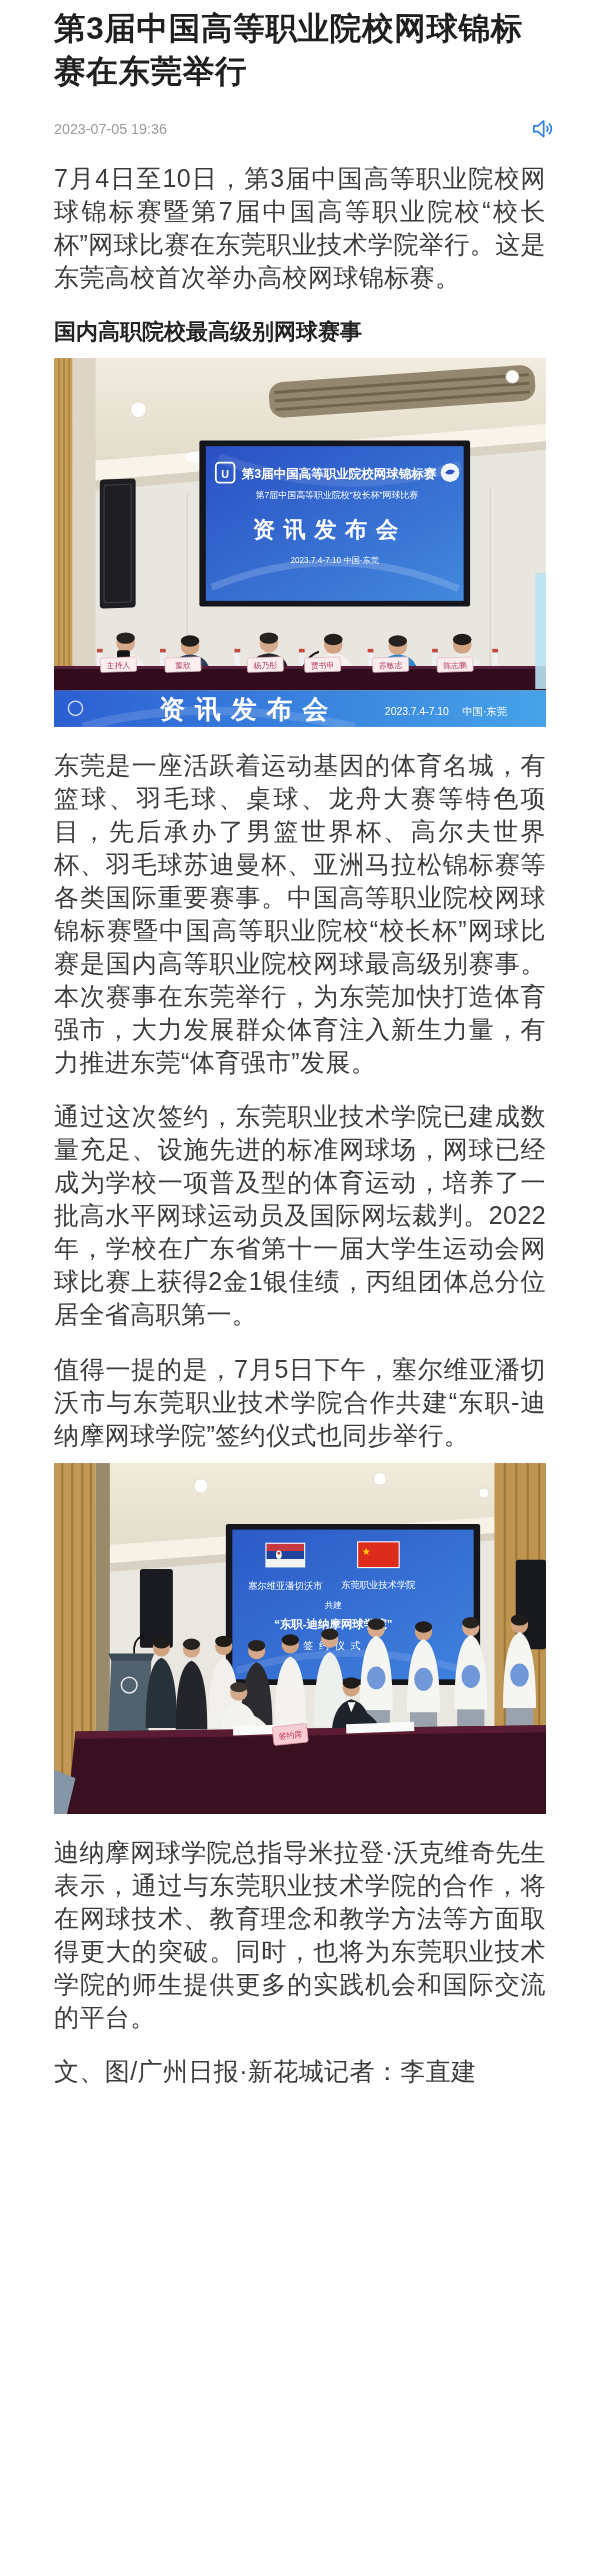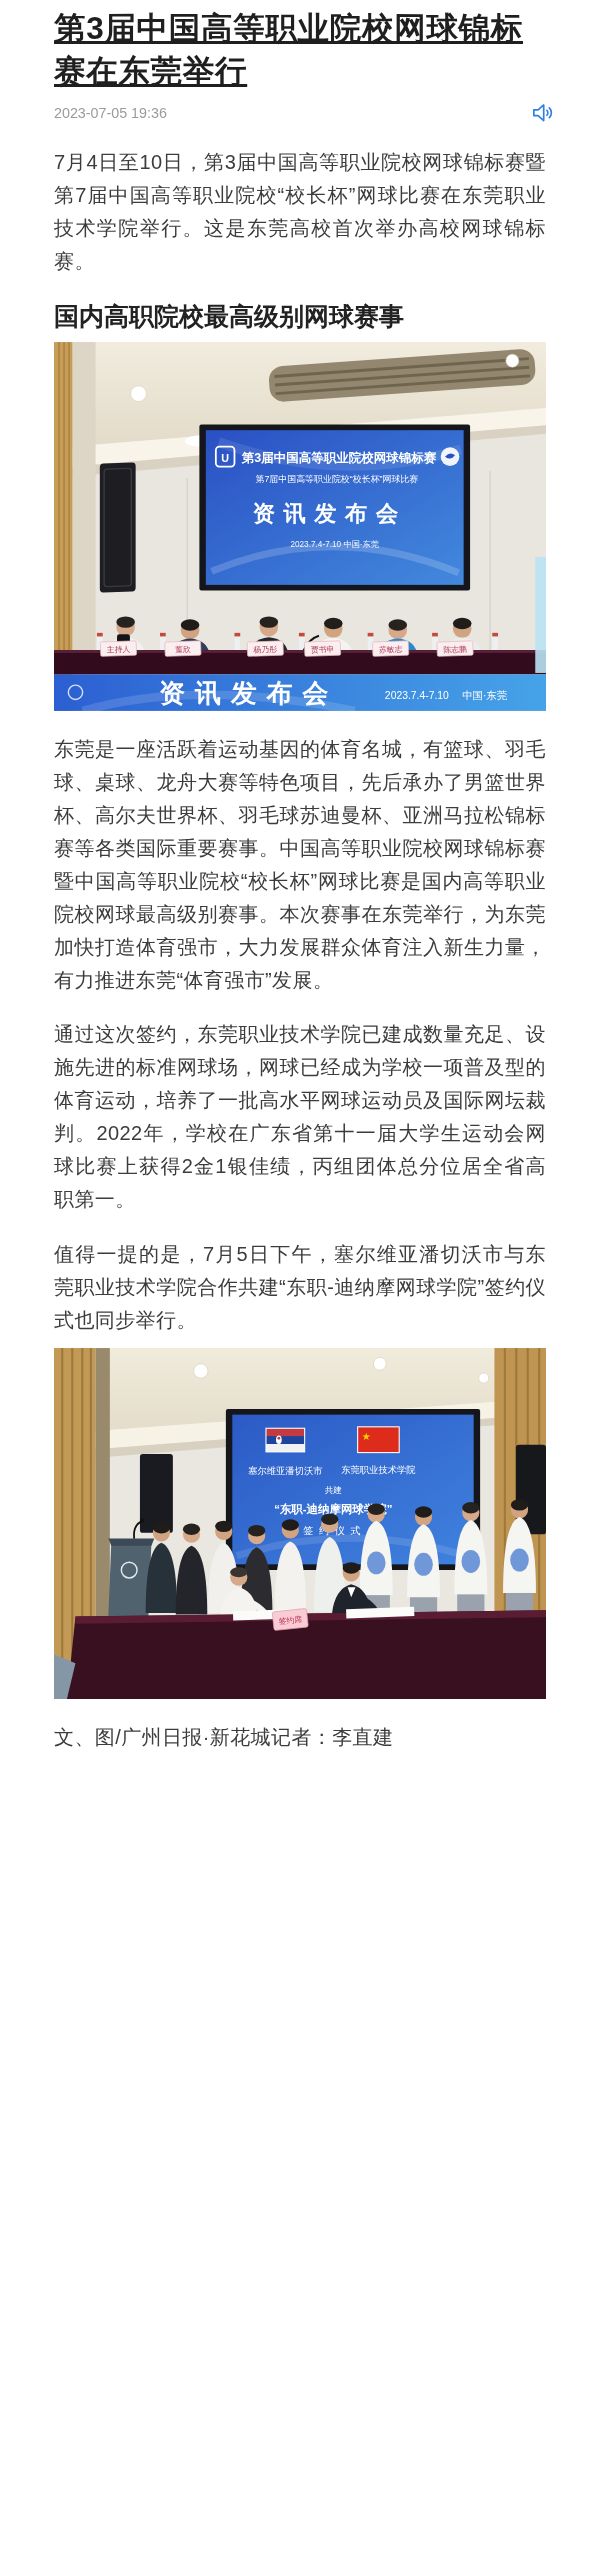--- a/index.html
+++ b/index.html
@@ -11,7 +11,7 @@
   .article { padding: 7.2px 54px 0 54px; width: 492px; }
   h1.title {
     margin: 0; font-size: 31.5px; line-height: 43px; font-weight: bold;
-    color: #1f1f1f; letter-spacing: 0.7px; text-decoration: underline;
+    color: #1f1f1f; letter-spacing: 0.7px;
   }
   .meta-row {
     margin-top: 8px; height: 23px; display: flex;

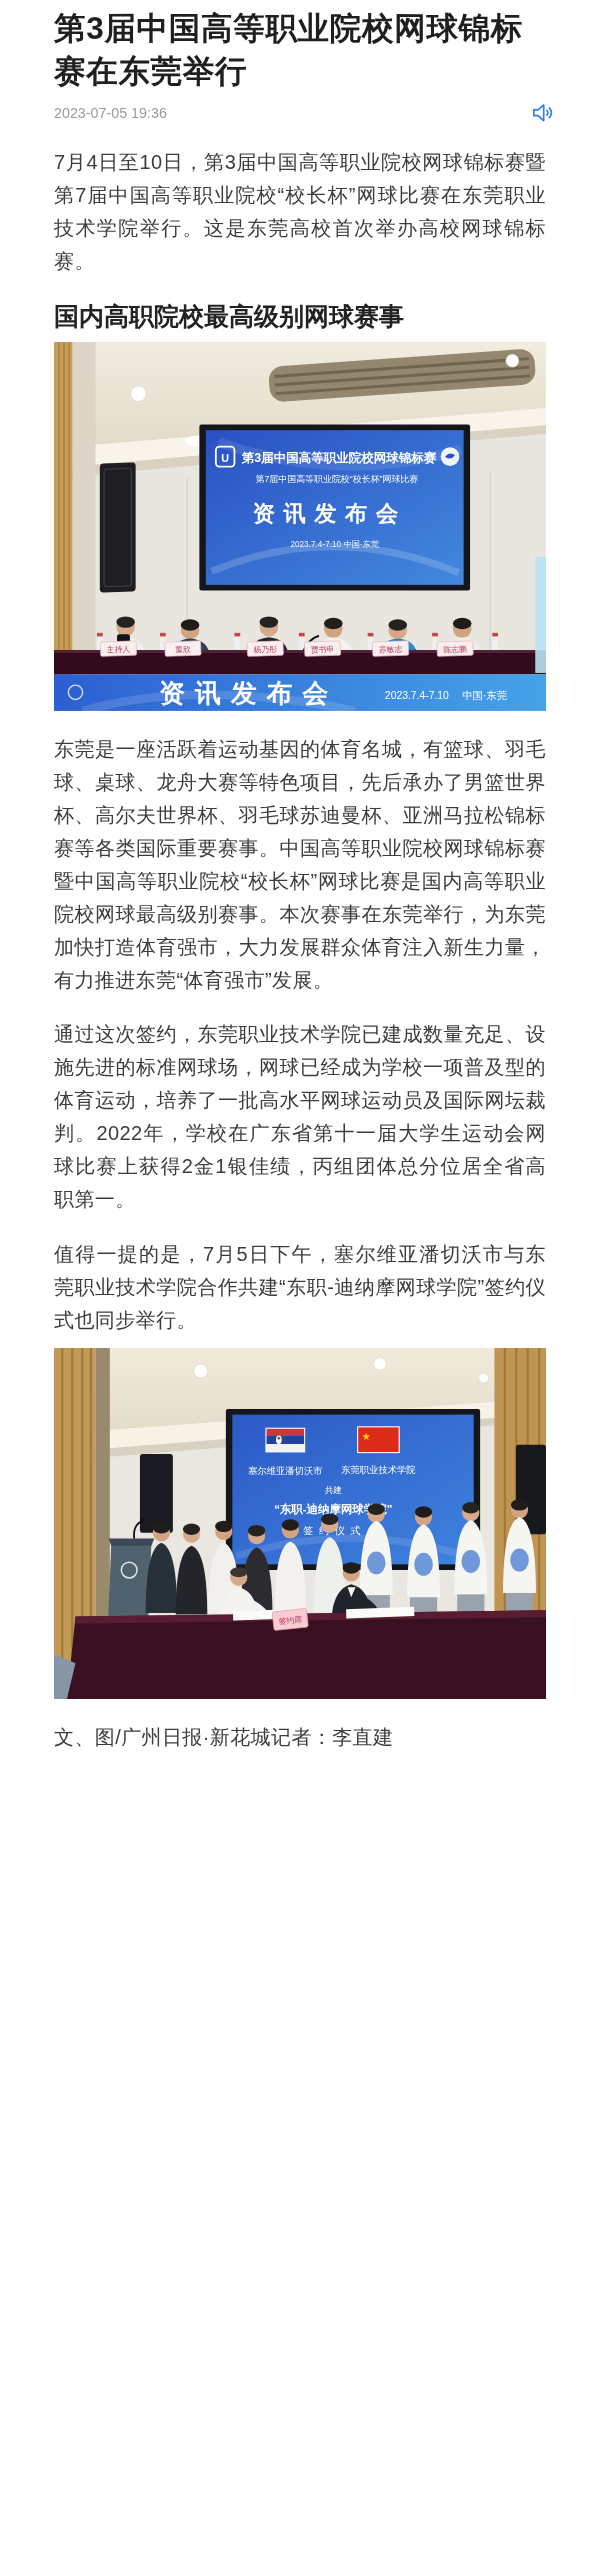--- a/index.html
+++ b/index.html
@@ -14,7 +14,7 @@
     color: #1f1f1f; letter-spacing: 0.7px;
   }
   .meta-row {
-    margin-top: 8px; height: 23px; display: flex;
+    margin-top: 24px; height: 23px; display: flex;
     align-items: center; justify-content: space-between;
   }
   .pub-date { color: #9b9b9b; font-size: 14.3px; }

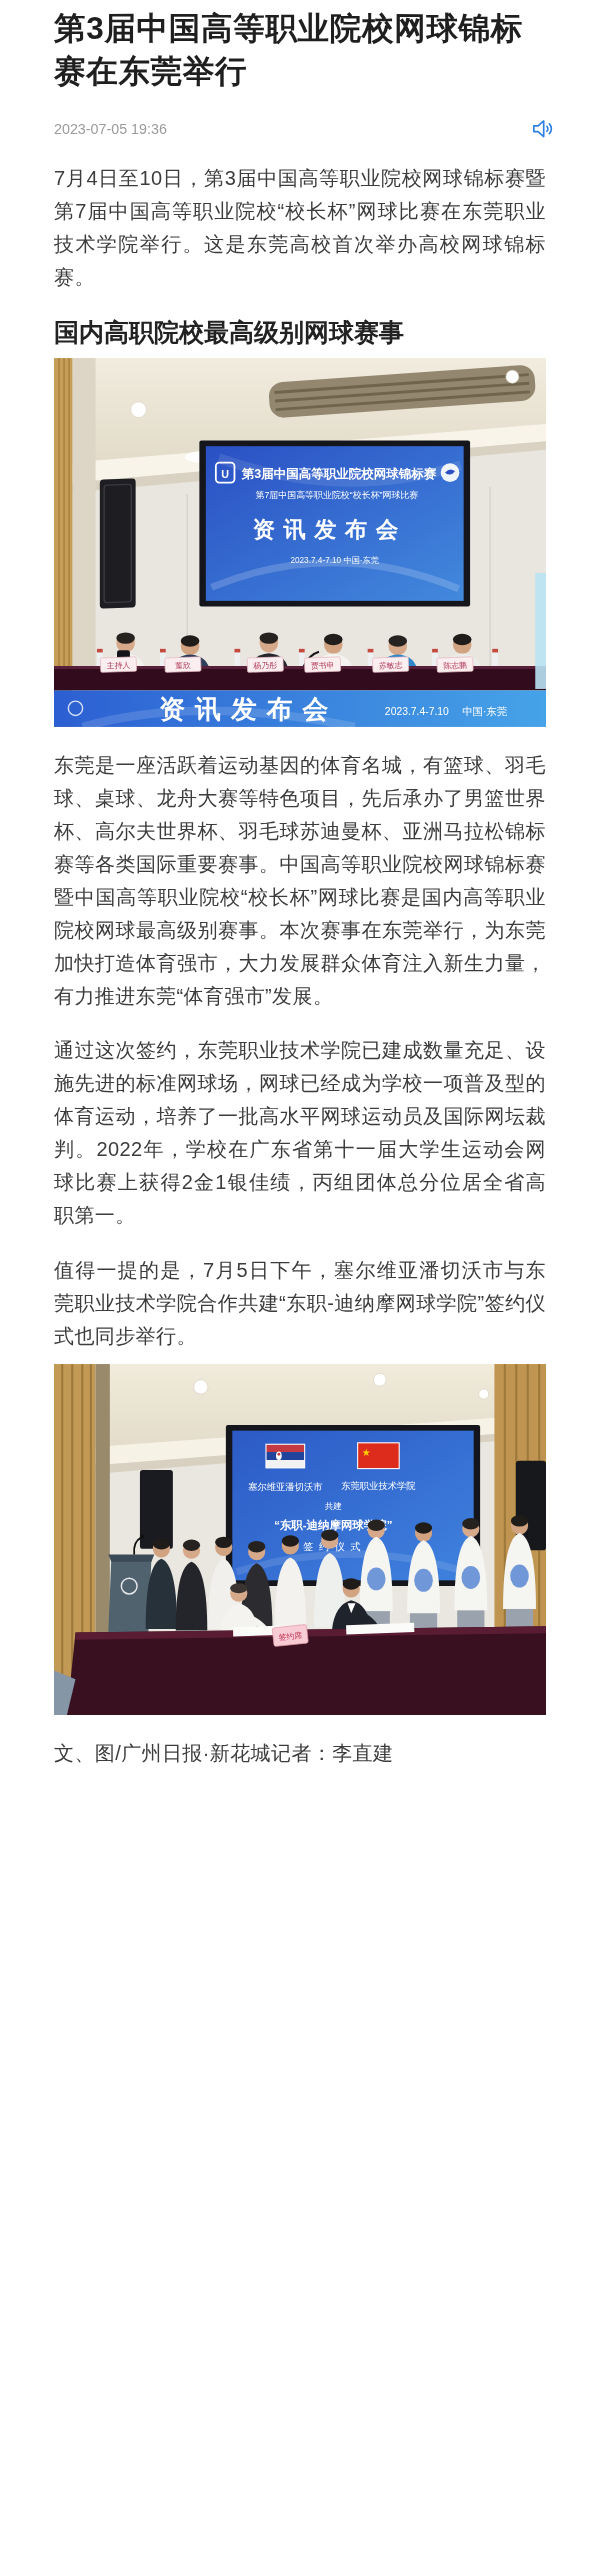--- a/index.html
+++ b/index.html
@@ -23,7 +23,7 @@
     cursor: pointer; width: 24px; height: 21.5px; display: flex; align-items: center;
   }
   p.body-text {
-    margin: 21.5px 0 0 0; font-size: 20px; line-height: 33px; color: #3c3c3c;
+    margin: 21.5px 0 0 0; font-size: 25px; line-height: 33px; color: #3c3c3c;
     text-align: justify; letter-spacing: 0.4px;
   }
   h2.section-heading {

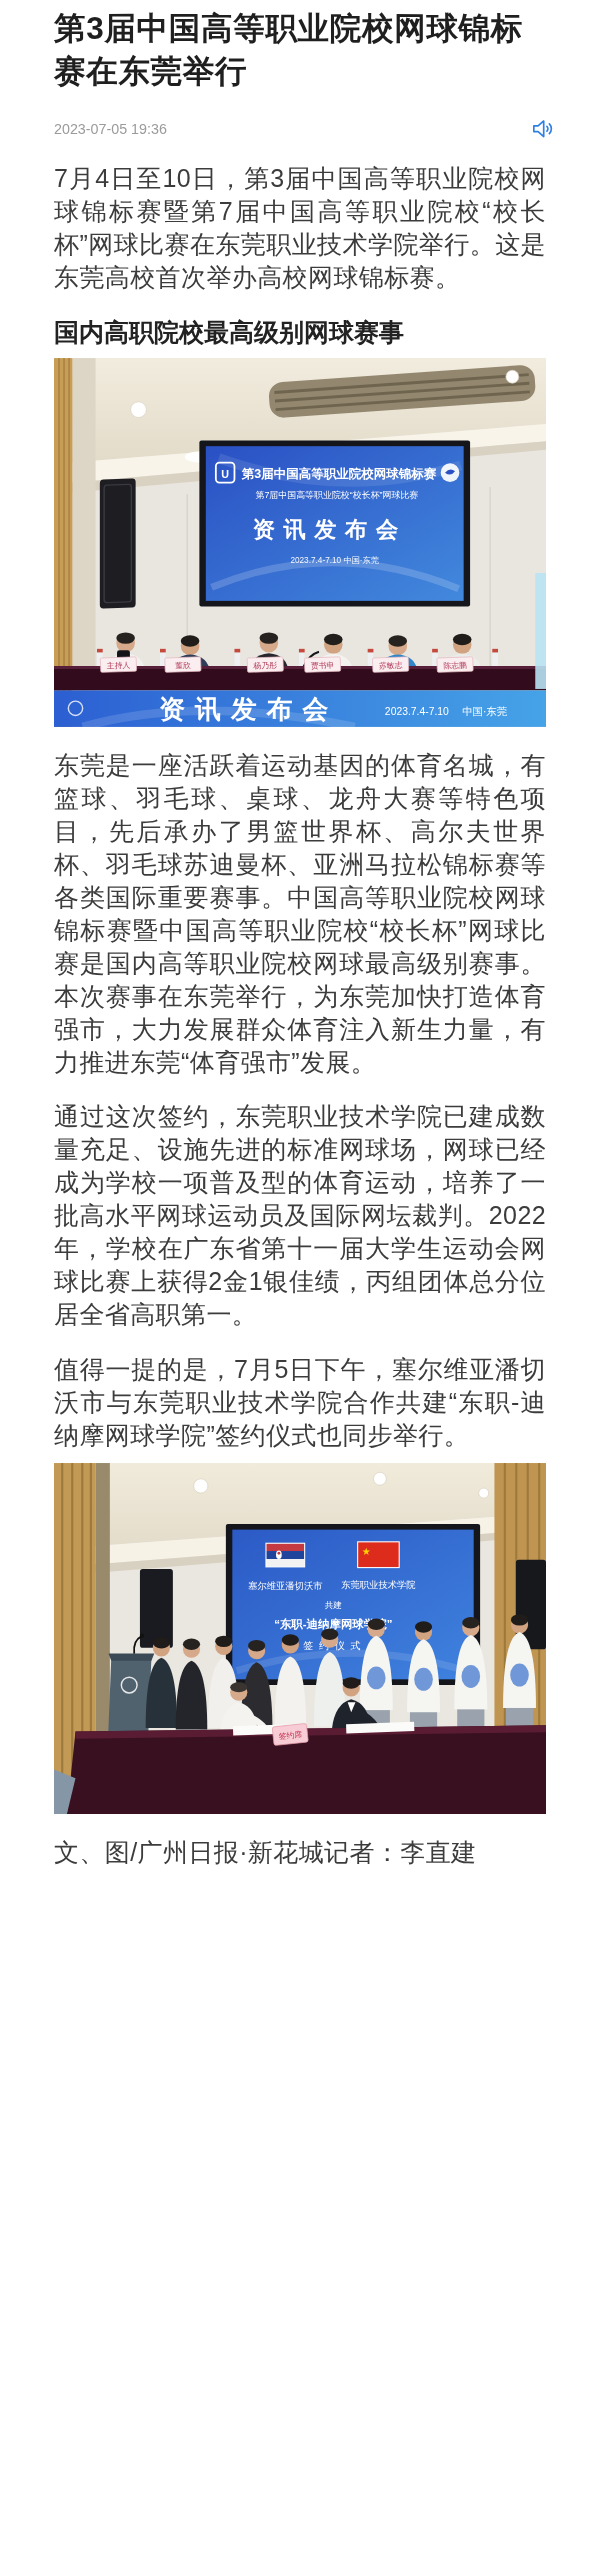--- a/index.html
+++ b/index.html
@@ -27,7 +27,7 @@
     text-align: justify; letter-spacing: 0.4px;
   }
   h2.section-heading {
-    margin: 23px 0 0 0; font-size: 25px; line-height: 30px;
+    margin: 23px 0 0 0; font-size: 22px; line-height: 30px;
     font-weight: bold; color: #222222;
   }
   figure.photo { margin: 11.5px 0 0 0; padding: 0; width: 492px; line-height: 0; }

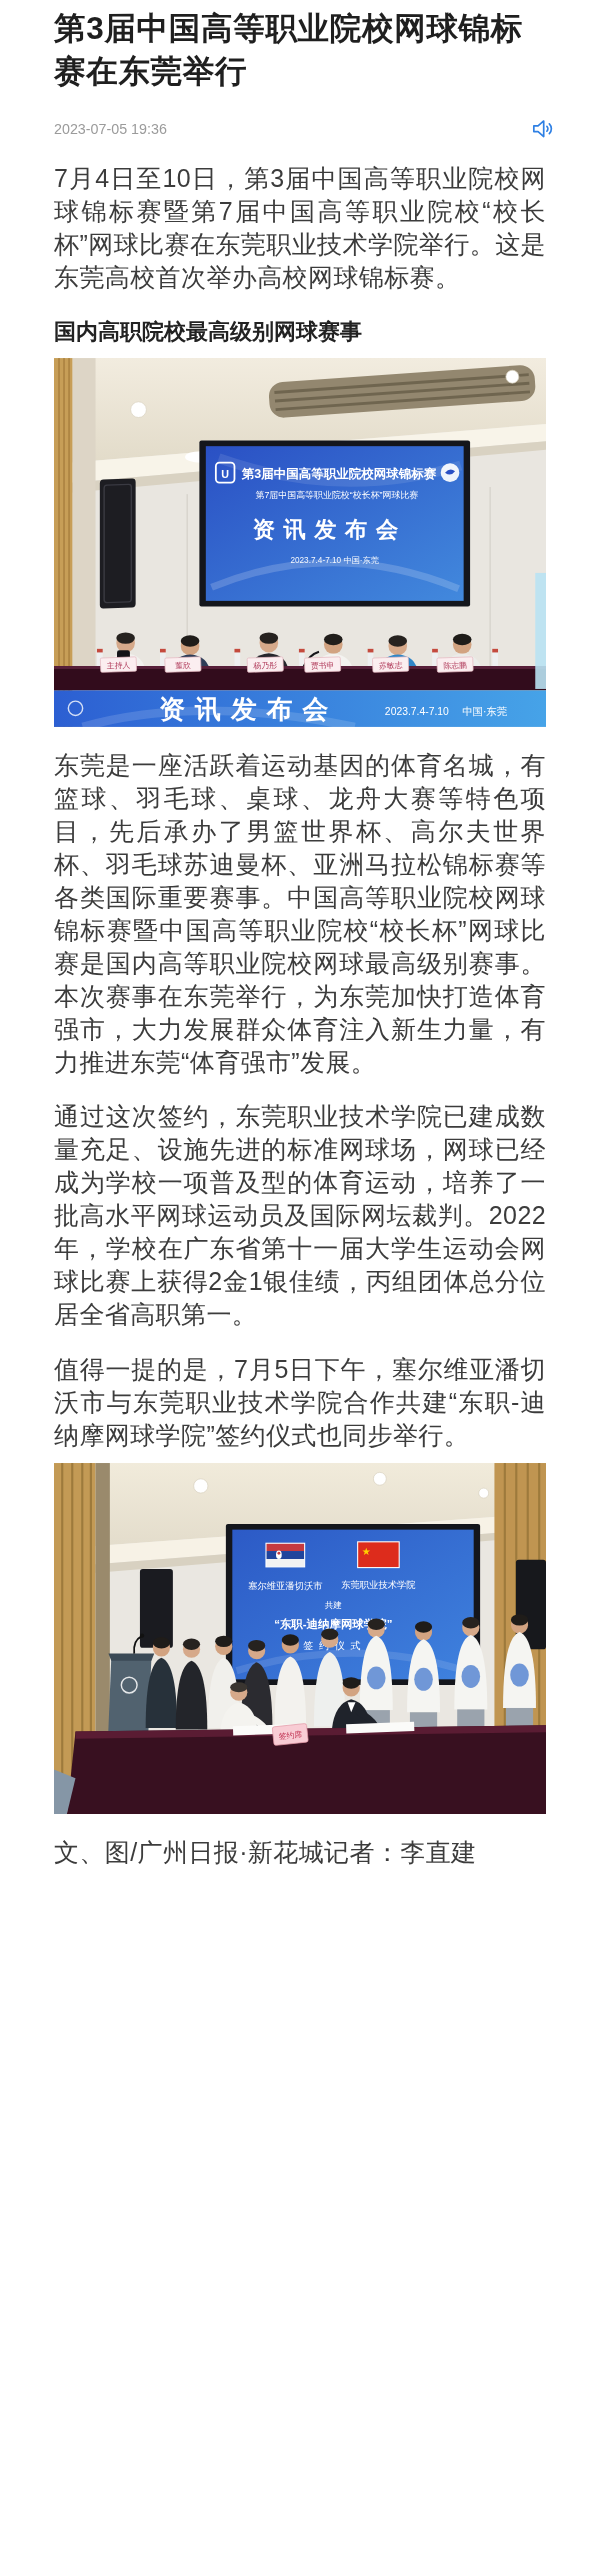--- a/index.html
+++ b/index.html
@@ -403,6 +403,7 @@
   </figure>
 
 
+  <p class="body-text">迪纳摩网球学院总指导米拉登·沃克维奇先生表示，通过与东莞职业技术学院的合作，将在网球技术、教育理念和教学方法等方面取得更大的突破。同时，也将为东莞职业技术学院的师生提供更多的实践机会和国际交流的平台。</p>
 
   <p class="body-text byline">文、图/广州日报·新花城记者：李直建</p>
 

